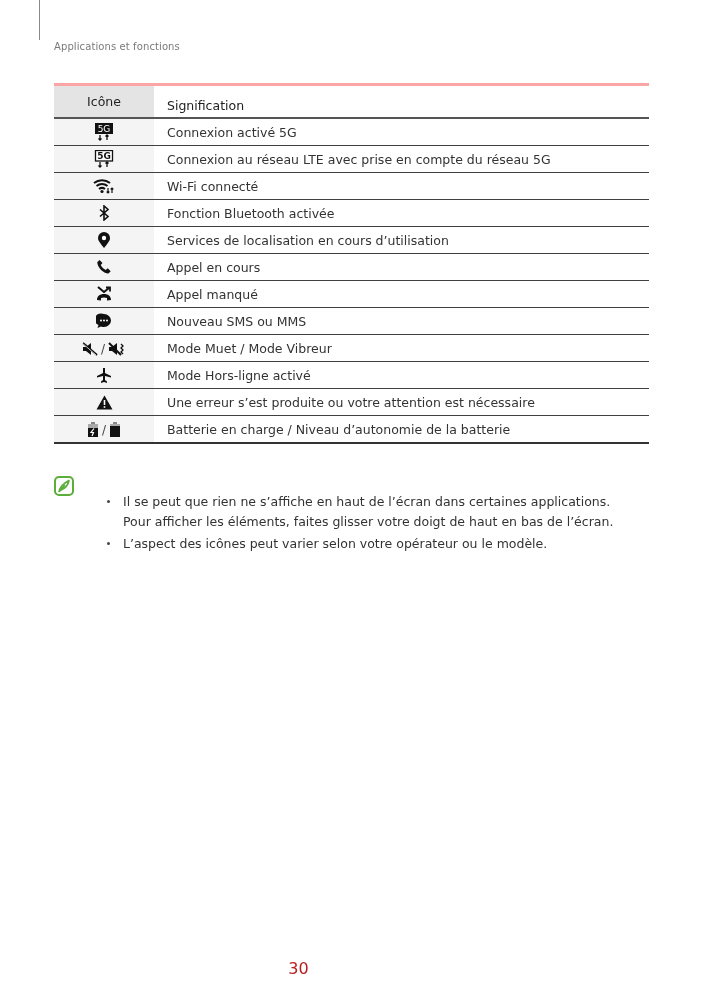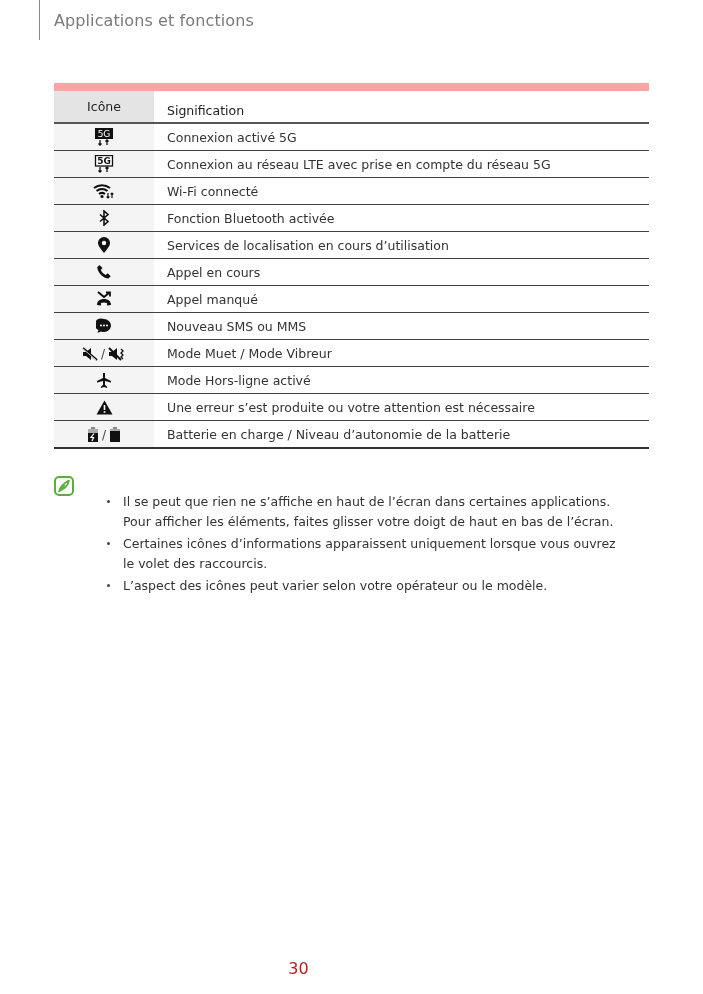--- a/index.html
+++ b/index.html
@@ -12,8 +12,8 @@
     position: absolute; left: 39px; top: 0; width: 1px; height: 40px; background: #8a8a8a;
   }
   .running-header {
-    position: absolute; left: 54px; top: 11px;
-    font-size: 16px; color: #7a7a7a; letter-spacing: 0.1px;
+    position: absolute; left: 54px; top: 41px;
+    font-size: 10px; color: #7a7a7a; letter-spacing: 0.1px;
   }
   table.icons {
     position: absolute; left: 54px; top: 83px; width: 595px;

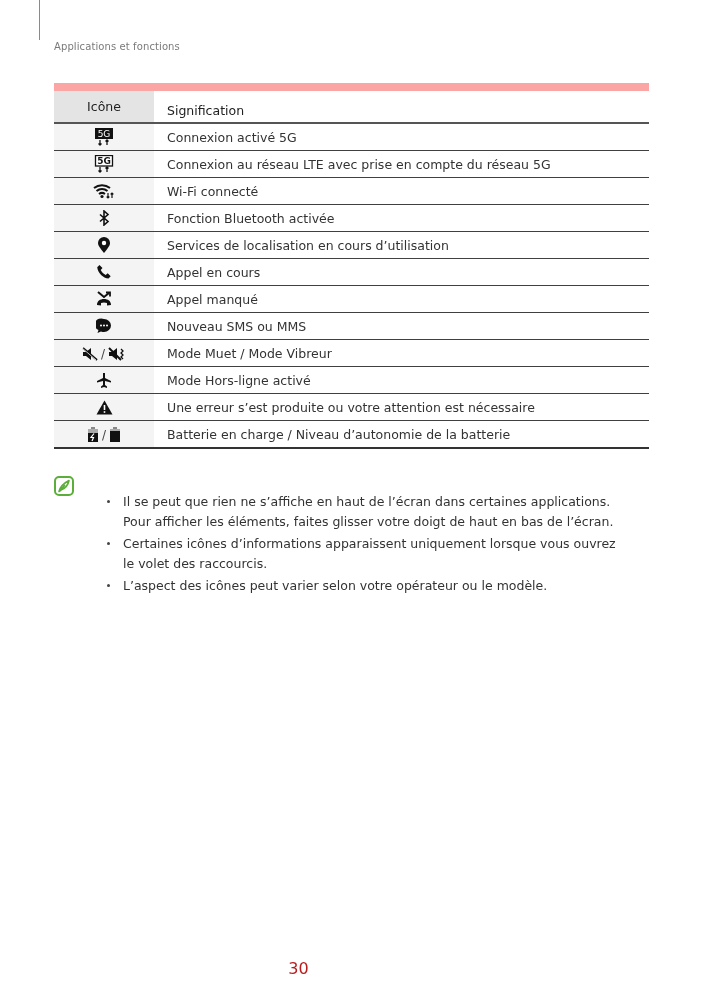--- a/index.html
+++ b/index.html
@@ -19,7 +19,7 @@
     position: absolute; left: 54px; top: 83px; width: 595px;
     border-collapse: collapse; font-size: 12.5px;
   }
-  table.icons thead tr { border-top: 8px solid #fca5a5; border-bottom: 2px solid #555555; }
+  table.icons thead tr { border-top: 3px solid #fca5a5; border-bottom: 2px solid #555555; }
   table.icons th {
     font-weight: normal; text-align: left; height: 23px; padding: 8px 0 0 13px; color: #222;
   }

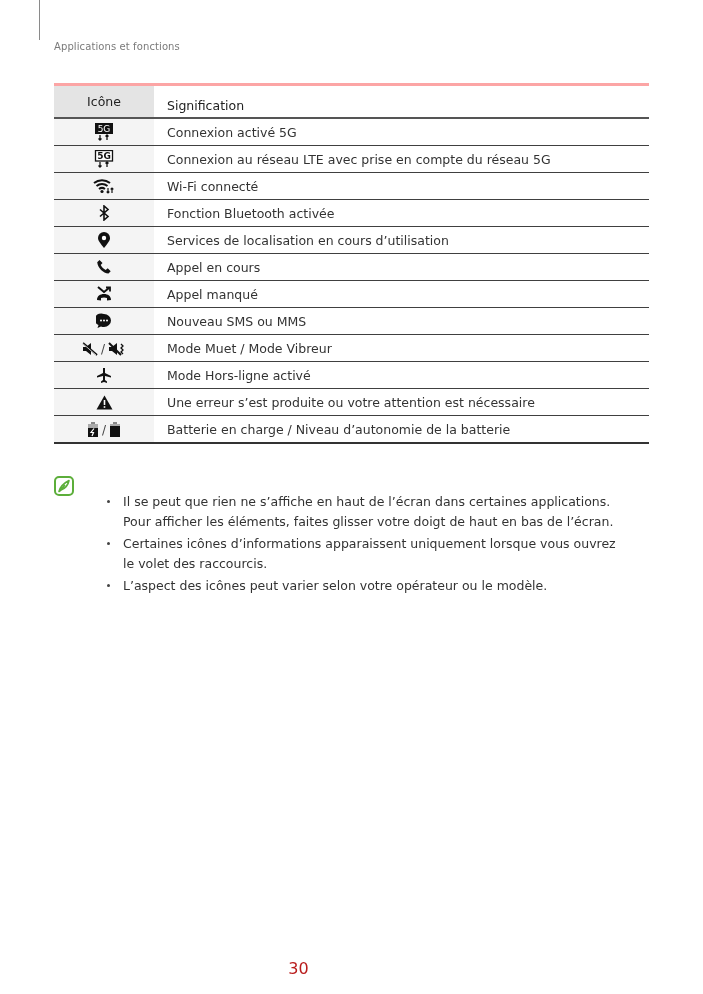--- a/index.html
+++ b/index.html
@@ -203,7 +203,6 @@
   </span>
   <ul class="note-list">
     <li>Il se peut que rien ne s’affiche en haut de l’écran dans certaines applications. Pour afficher les éléments, faites glisser votre doigt de haut en bas de l’écran.</li>
-    <li>Certaines icônes d’informations apparaissent uniquement lorsque vous ouvrez le volet des raccourcis.</li>
     <li>L’aspect des icônes peut varier selon votre opérateur ou le modèle.</li>
   </ul>
 </div>

